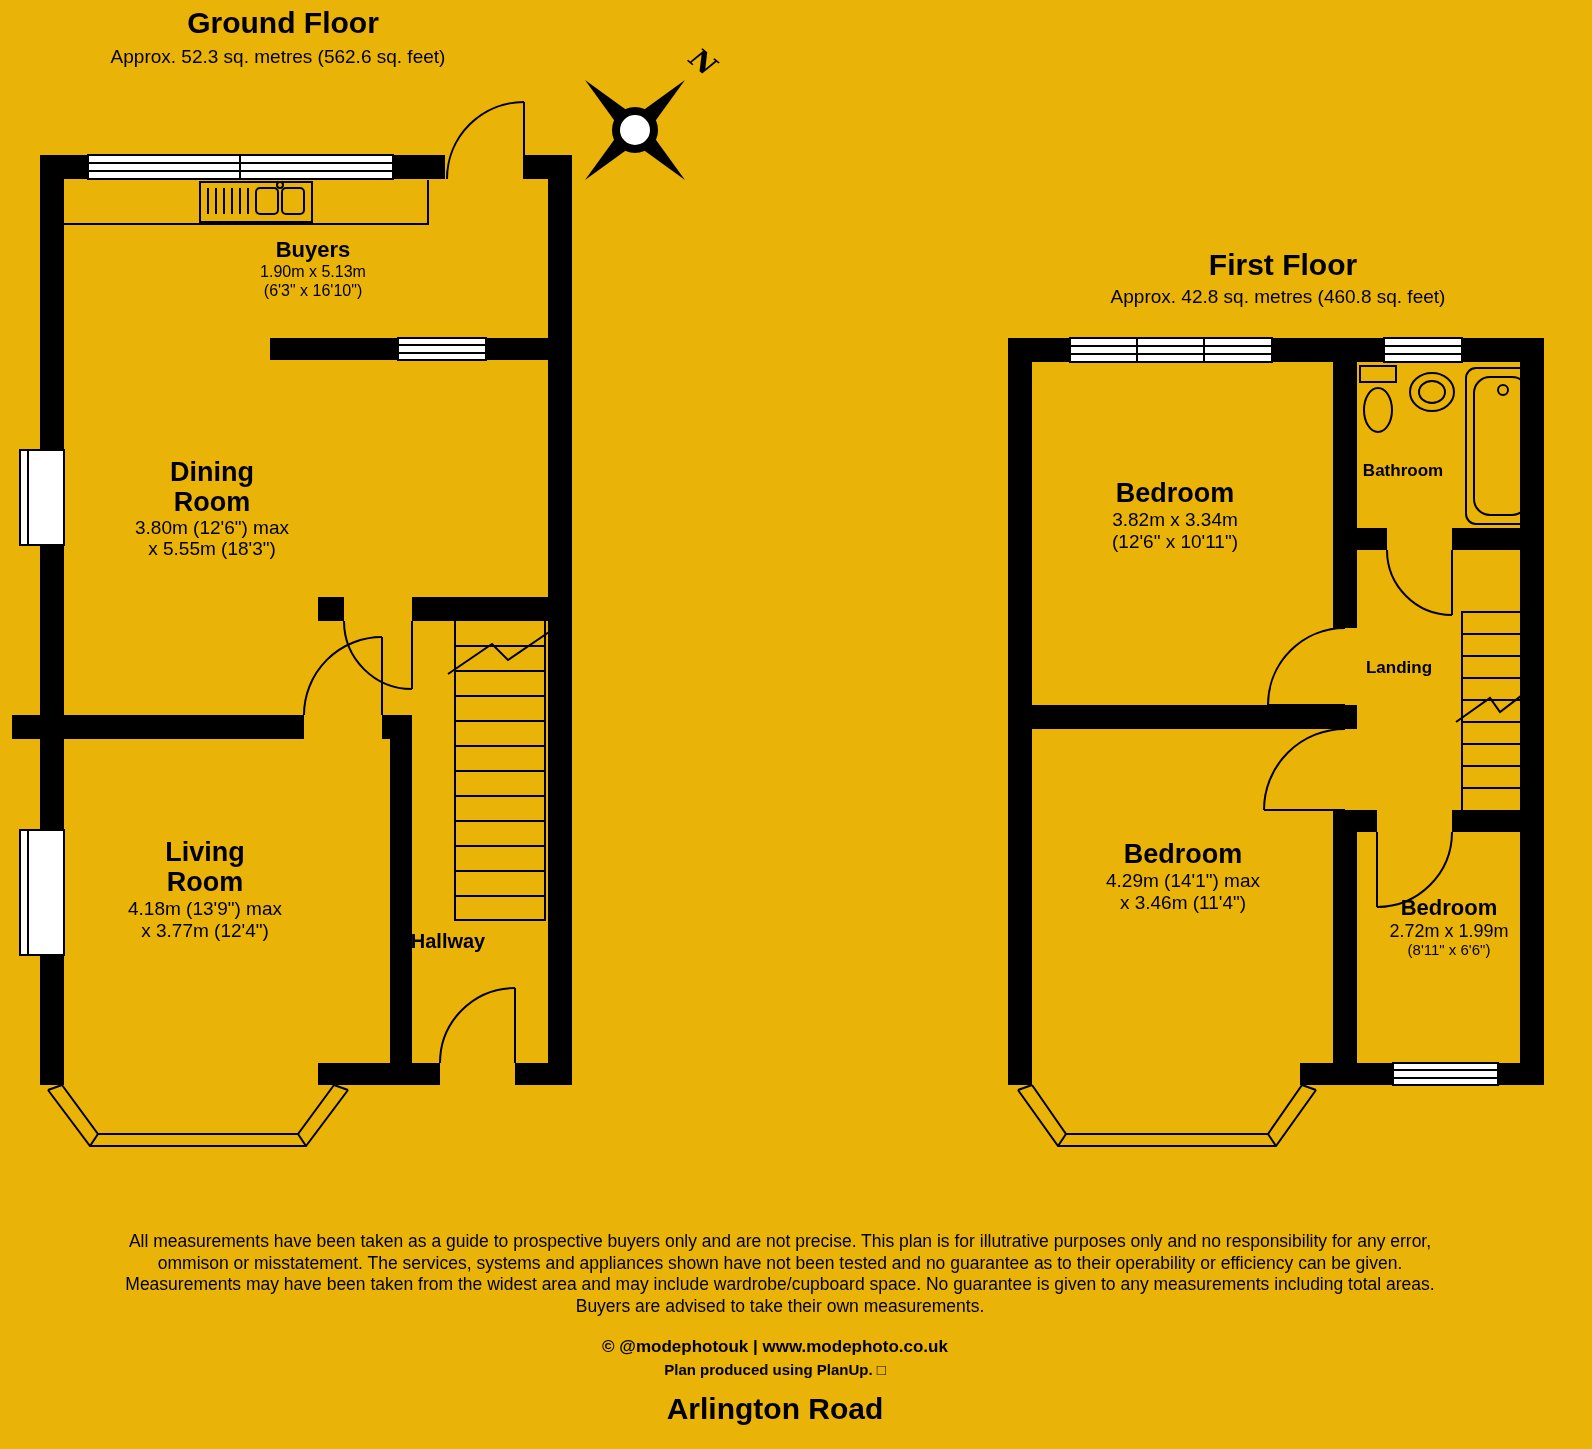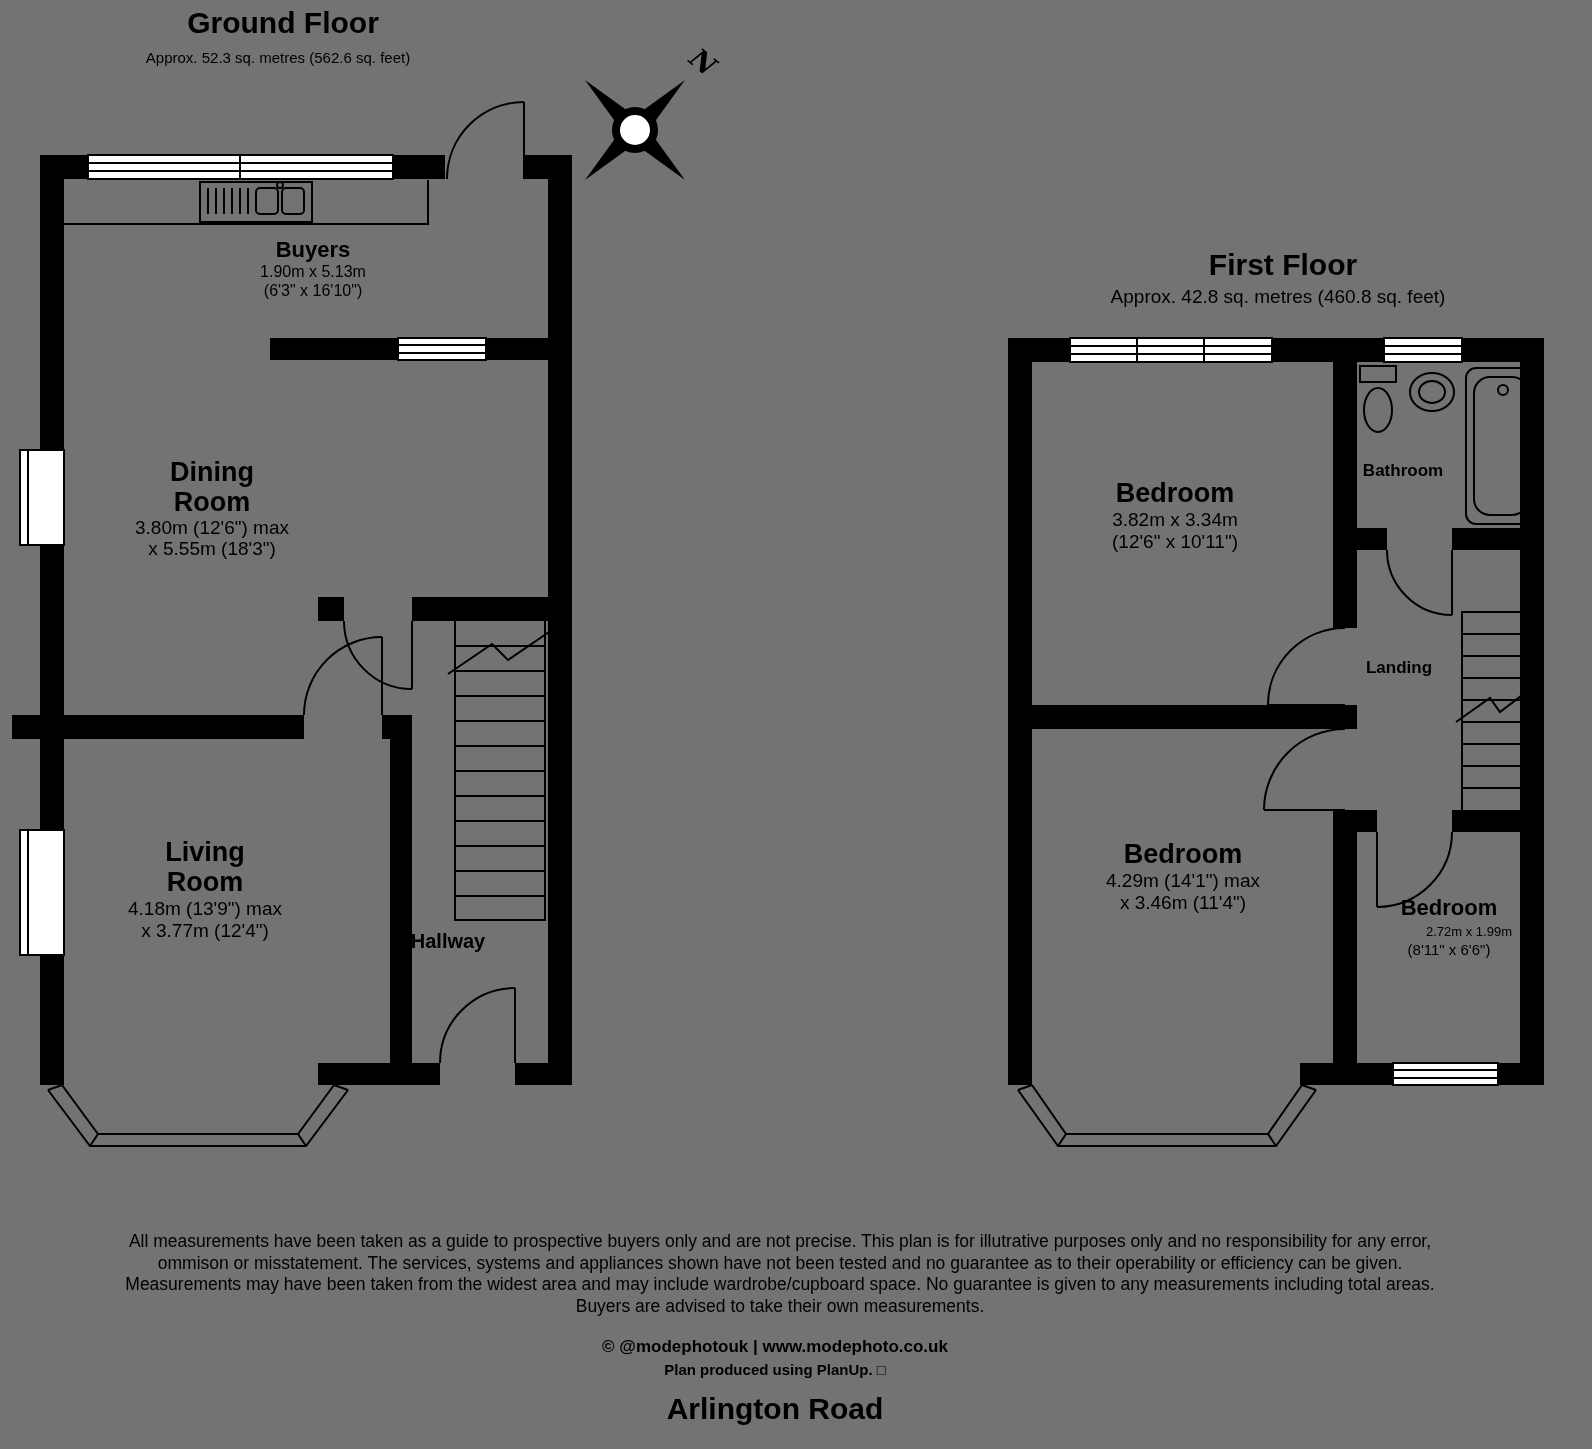--- a/index.html
+++ b/index.html
@@ -3,7 +3,7 @@
 <meta charset="utf-8">
 <style>
   html,body{margin:0;padding:0;background:#fff;}
-  .canvas{position:relative;width:1592px;height:1449px;background:#737373;overflow:hidden;
+  .canvas{position:relative;width:1592px;height:1449px;background:#eab308;overflow:hidden;
           font-family:"Liberation Sans",sans-serif;color:#000;}
   .plan-svg{position:absolute;left:0;top:0;}
   .label{position:absolute;transform:translate(-50%,-50%);text-align:center;white-space:nowrap;}

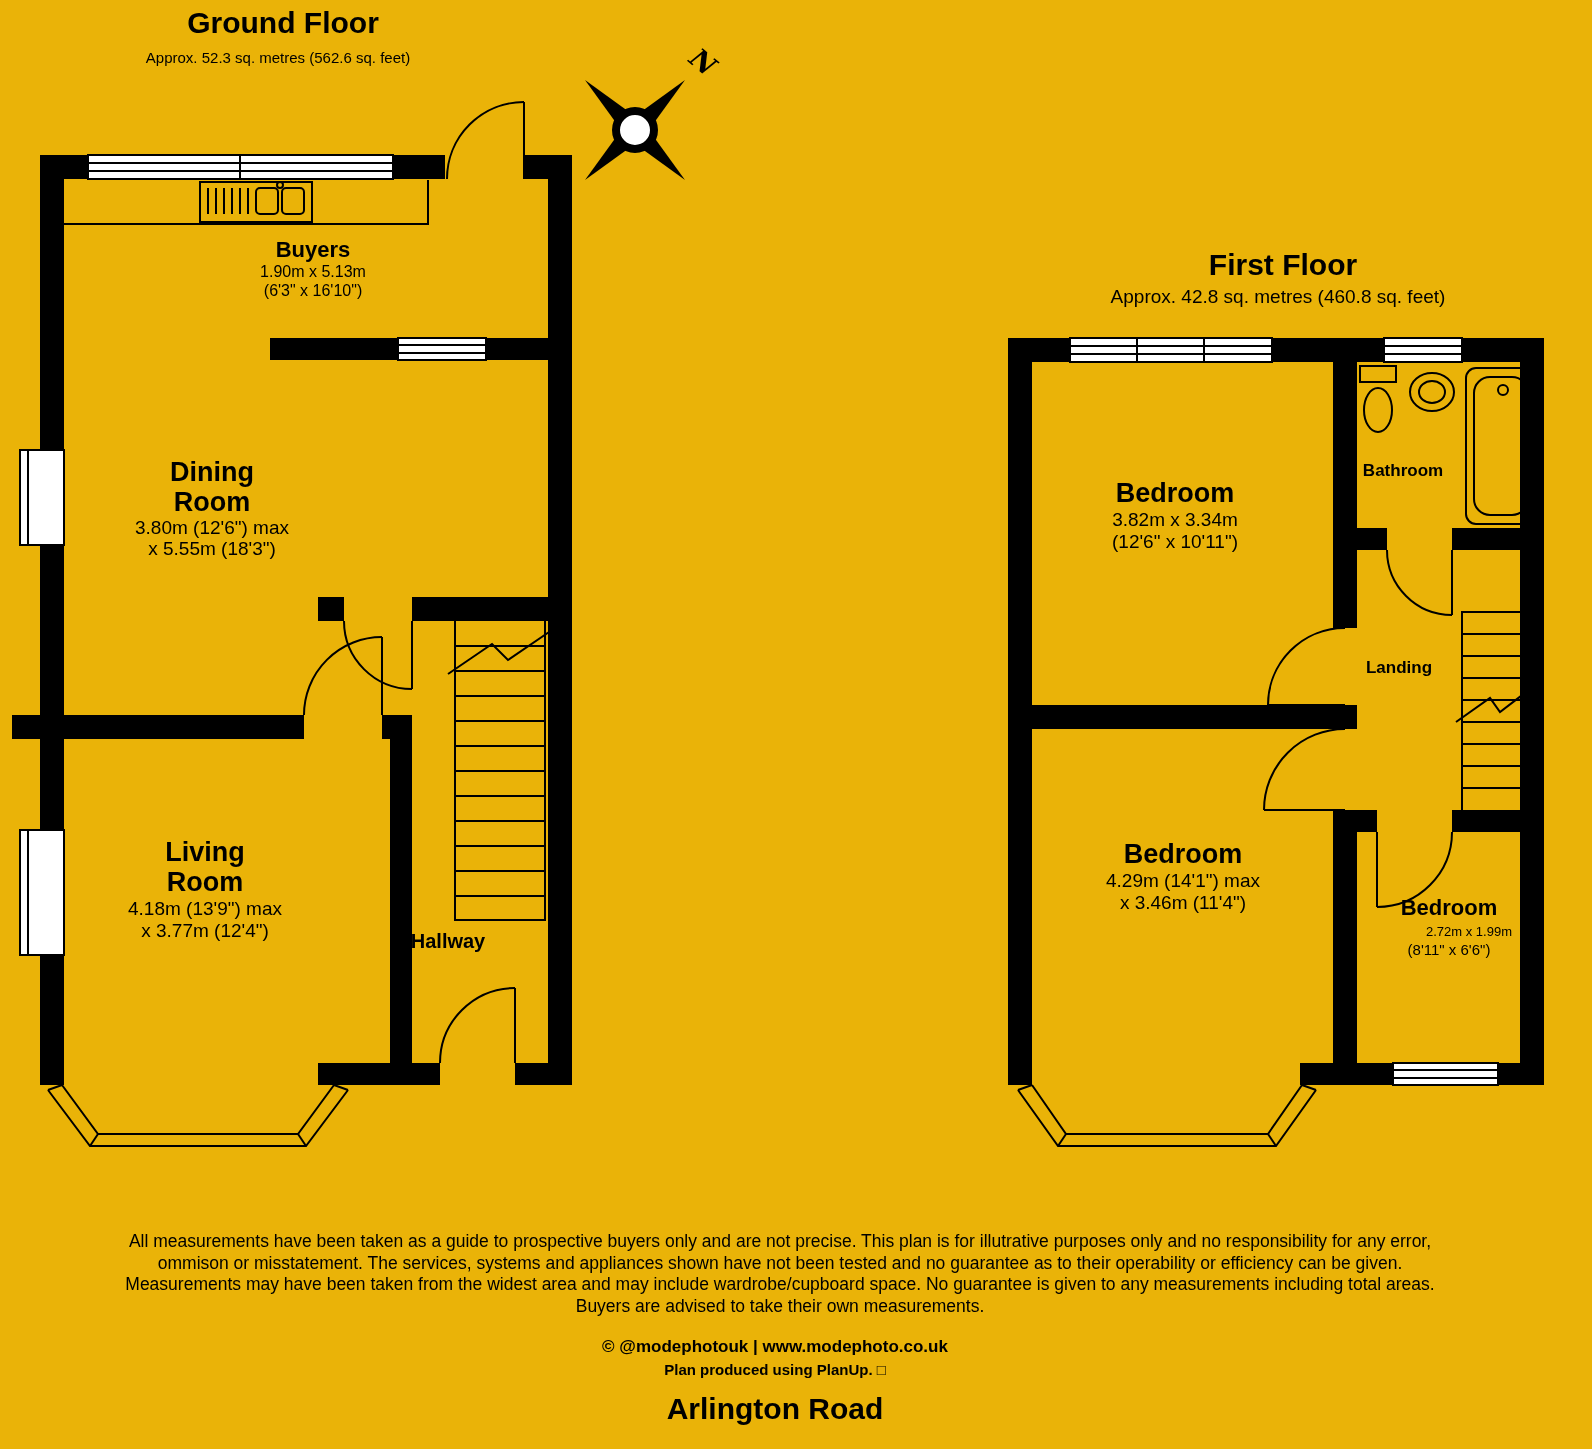--- a/index.html
+++ b/index.html
@@ -198,7 +198,7 @@
 </svg>
 
 <div class="label b" style="left:283px;top:23px;font-size:30px;">Ground Floor</div>
-<div class="label" style="left:278px;top:57px;font-size:15px;">Approx. 52.3 sq. metres (562.6 sq. feet)</div>
+<div class="label" style="left:278px;top:57px;font-size:19px;">Approx. 52.3 sq. metres (562.6 sq. feet)</div>
 
 <div class="label b" style="left:313px;top:250px;font-size:22px;">Buyers</div>
 <div class="label" style="left:313px;top:272px;font-size:16px;">1.90m x 5.13m</div>

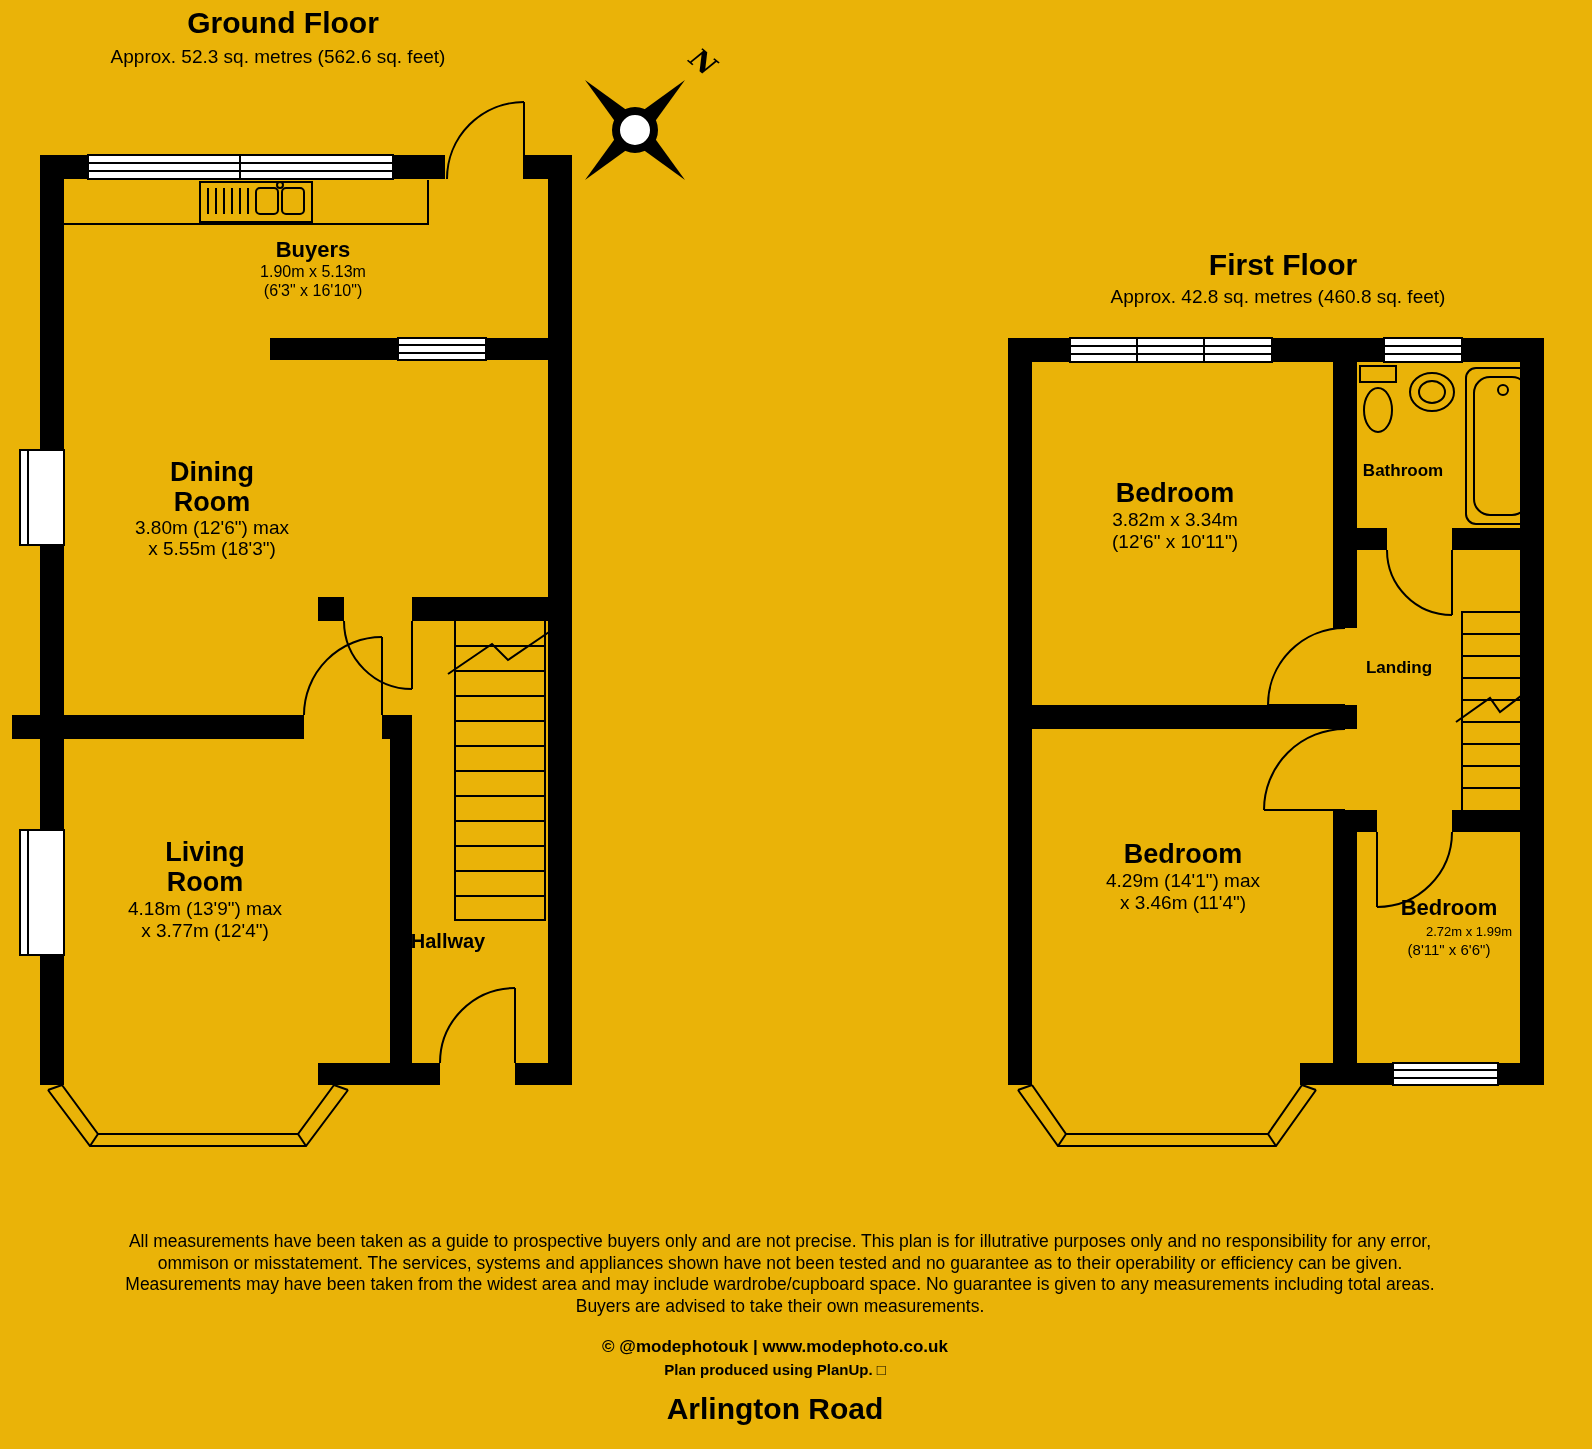--- a/index.html
+++ b/index.html
@@ -229,7 +229,7 @@
 <div class="label" style="left:1183px;top:903px;font-size:19px;">x 3.46m (11'4")</div>
 
 <div class="label b" style="left:1449px;top:908px;font-size:22px;">Bedroom</div>
-<div class="label" style="left:1449px;top:931px;font-size:13px;margin-left:20px;">2.72m x 1.99m</div>
+<div class="label" style="left:1449px;top:931px;font-size:18px;">2.72m x 1.99m</div>
 <div class="label" style="left:1449px;top:949px;font-size:15px;">(8'11" x 6'6")</div>
 
 <div class="label compass-n" style="left:703px;top:62px;font-size:27px;">N</div>

